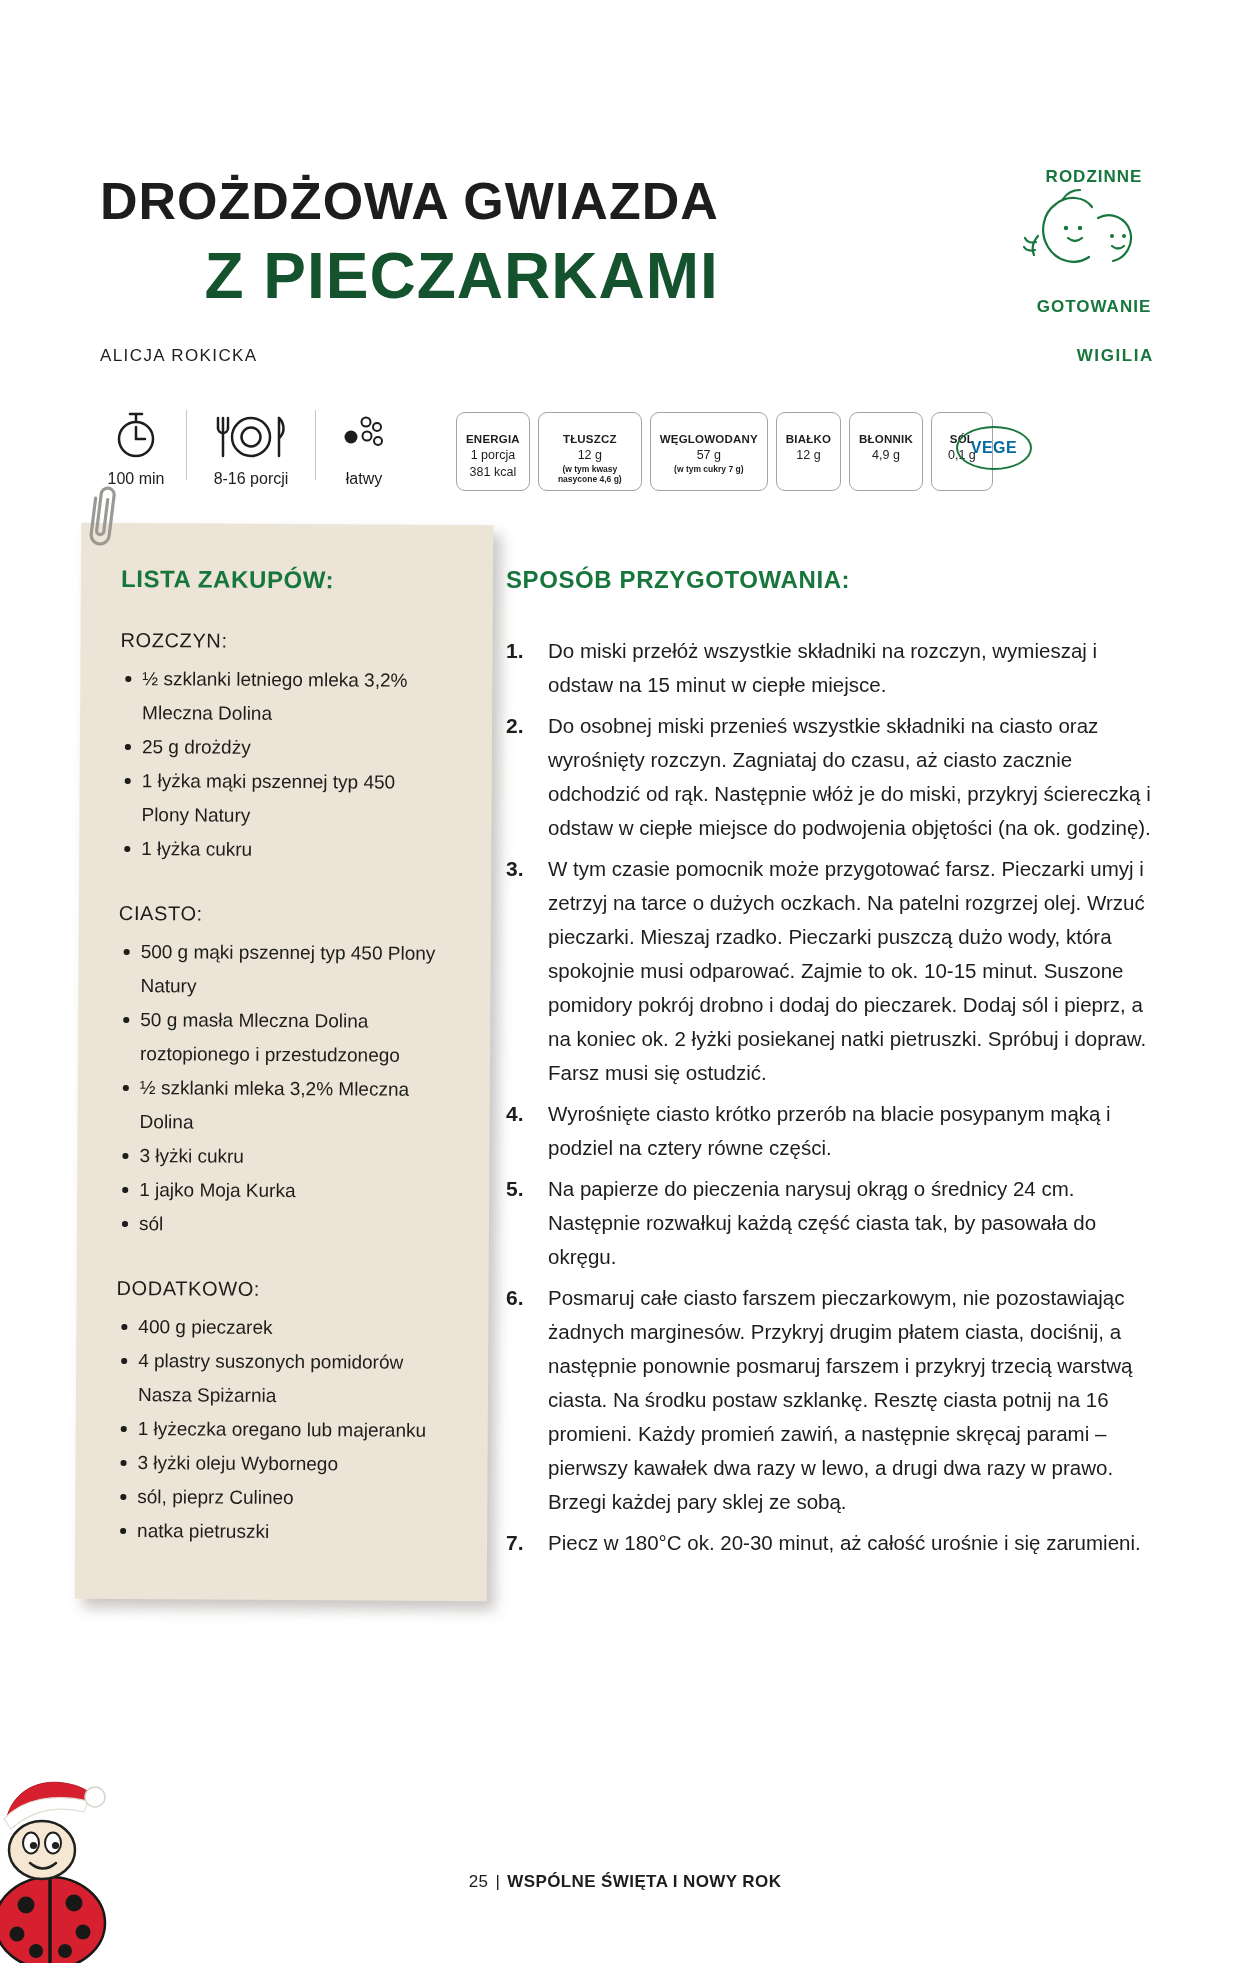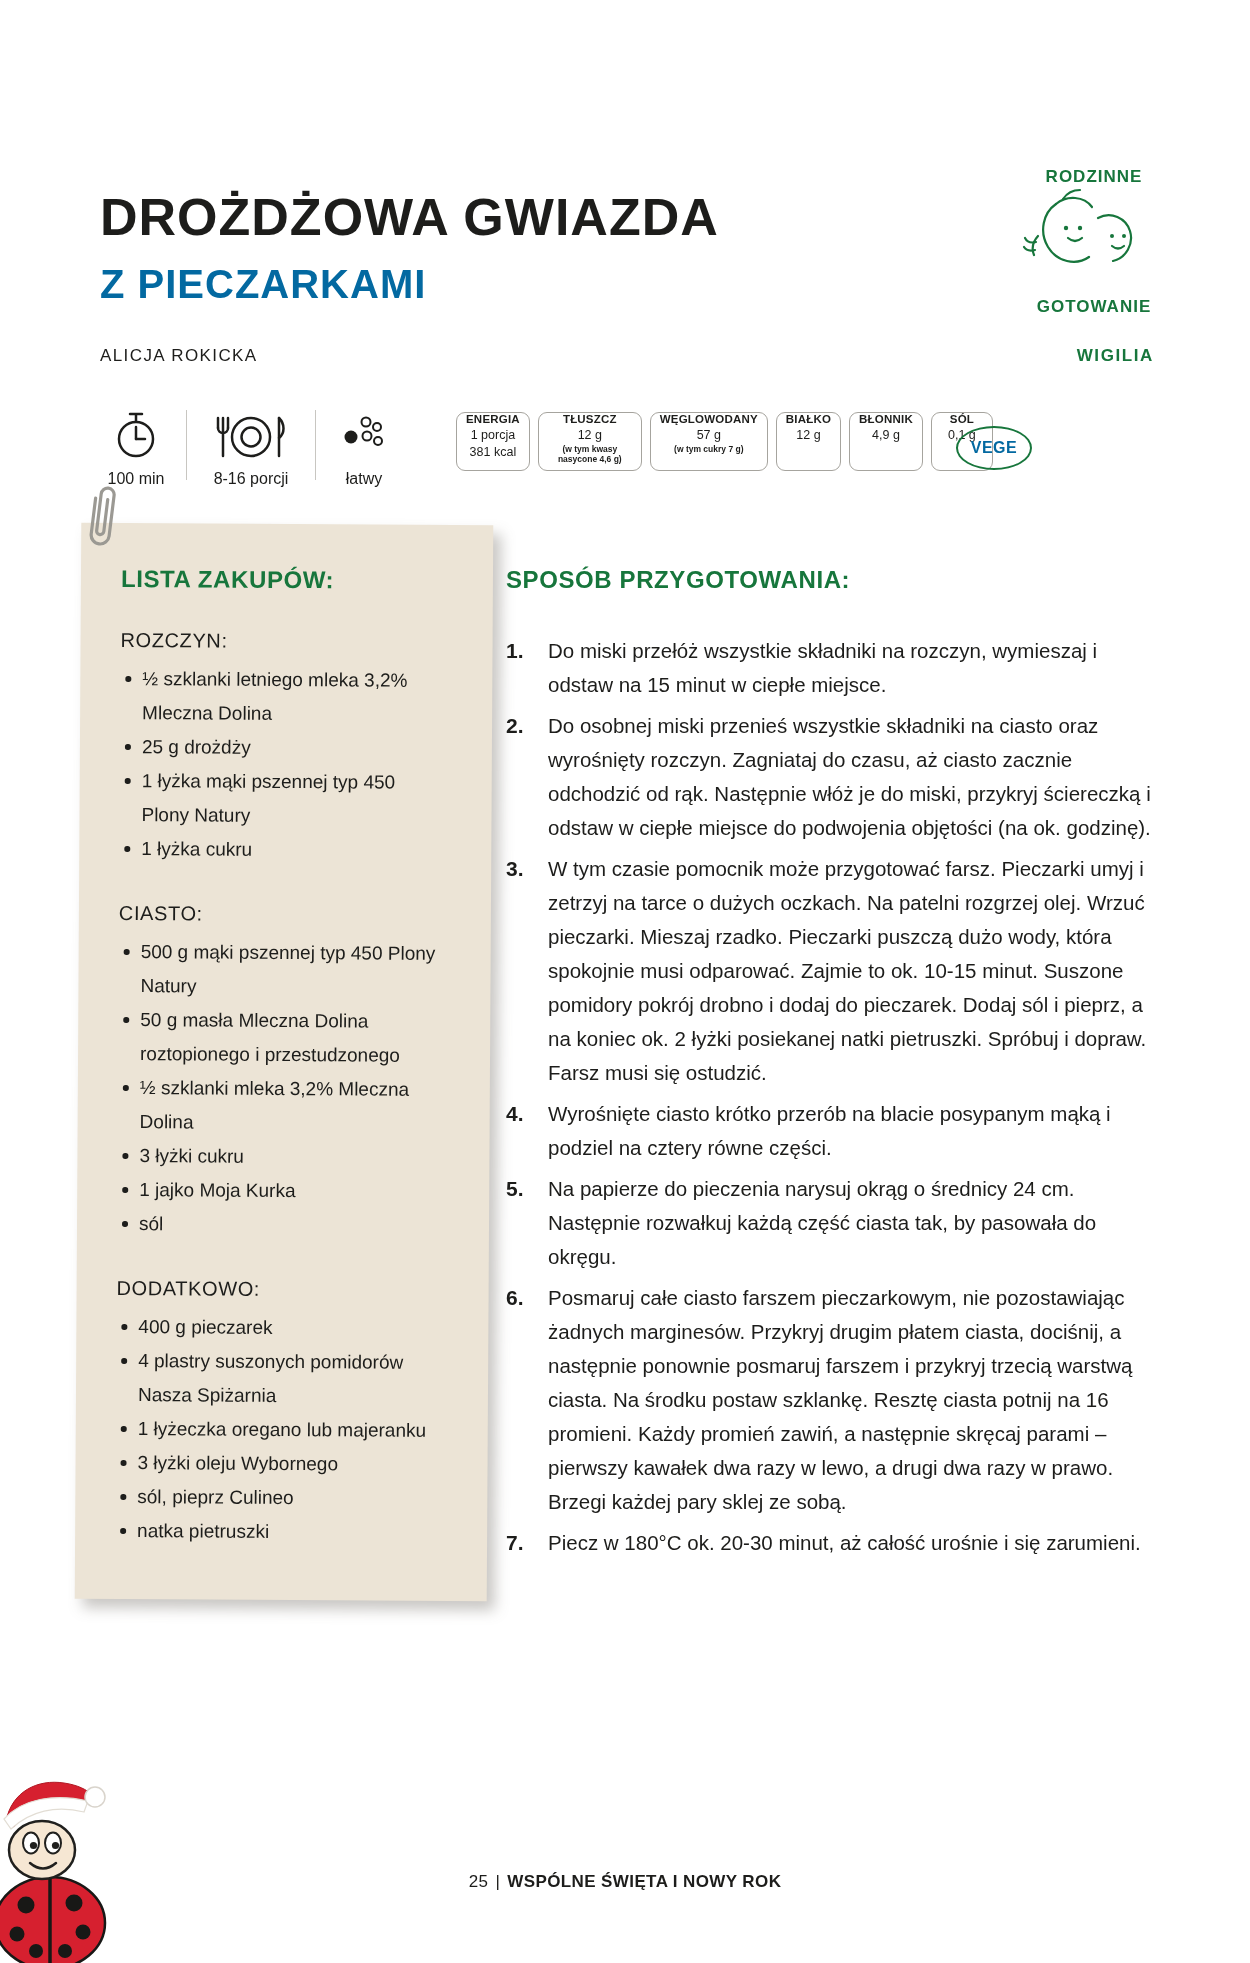--- a/index.html
+++ b/index.html
@@ -9,7 +9,7 @@
   .page { position:relative; width:1250px; height:1963px; margin:0 auto; background:#ffffff; overflow:hidden; }
 
   
-  .title-block { position:absolute; left:100px; top:186px; }
+  .title-block { position:absolute; left:100px; top:170px;text-align:right; }
   .title-l1 { display:block; font-size:52px; font-weight:700; letter-spacing:1px; color:#1d1d1b; line-height:1.2; }
   .title-l2 { display:block; font-size:40px; font-weight:700; letter-spacing:1px; color:#0369a1; line-height:1.2; margin-top:12px; }
   .author { position:absolute; left:100px; top:346px; font-size:17px; letter-spacing:1.4px; color:#1d1d1b; }

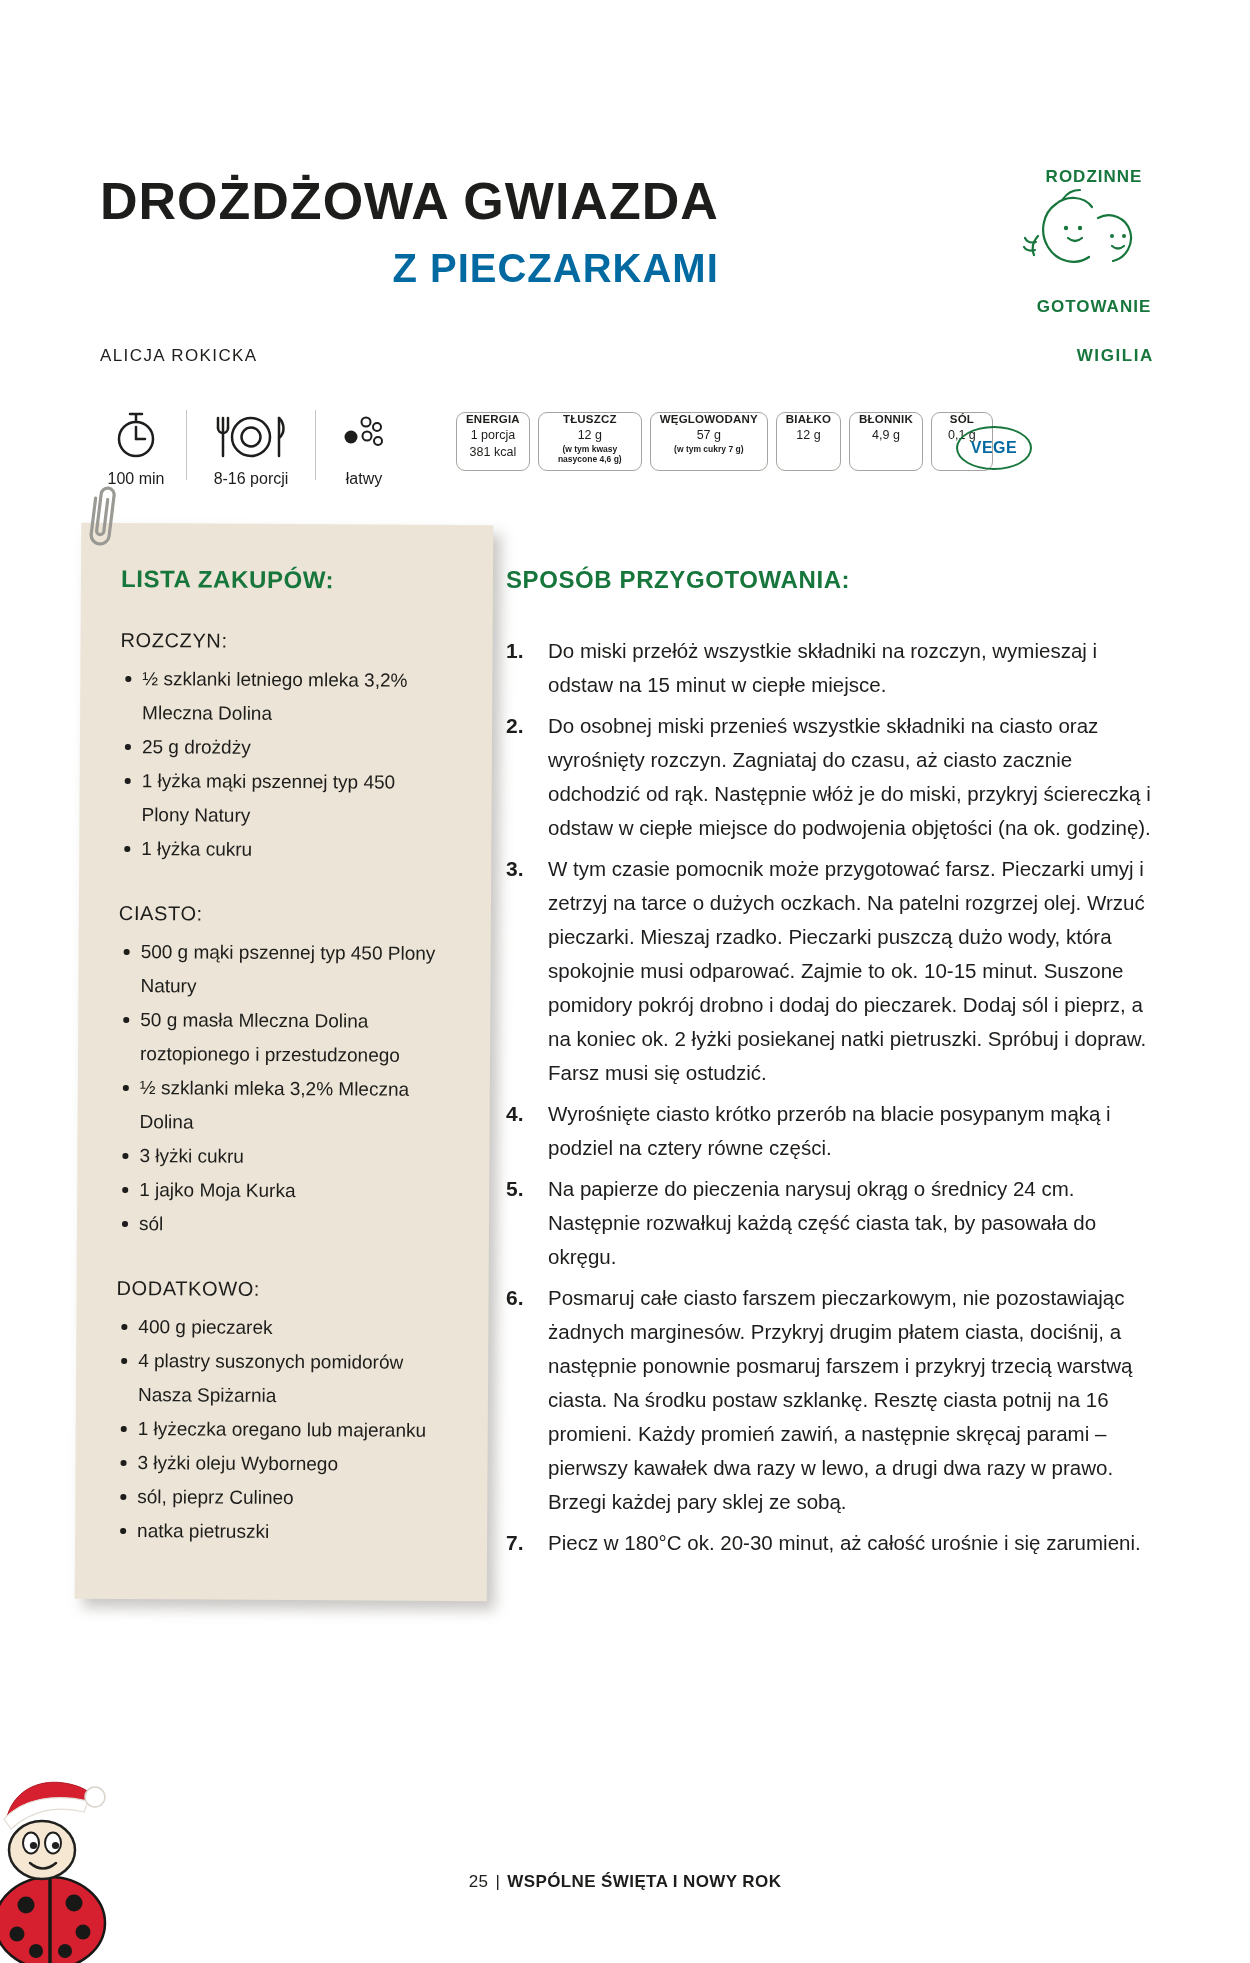--- a/index.html
+++ b/index.html
@@ -11,7 +11,7 @@
   
   .title-block { position:absolute; left:100px; top:170px;text-align:right; }
   .title-l1 { display:block; font-size:52px; font-weight:700; letter-spacing:1px; color:#1d1d1b; line-height:1.2; }
-  .title-l2 { display:block; font-size:40px; font-weight:700; letter-spacing:1px; color:#0369a1; line-height:1.2; margin-top:12px; }
+  .title-l2 { display:block; font-size:64px; font-weight:700; letter-spacing:1px; color:#14532d; line-height:1.2; margin-top:6px; }
   .author { position:absolute; left:100px; top:346px; font-size:17px; letter-spacing:1.4px; color:#1d1d1b; }
   .category { position:absolute; right:96px; top:346px; font-size:17px; font-weight:700; letter-spacing:1.6px; color:#17763c; }
   .logo { position:absolute; right:84px; top:162px; width:150px; height:158px; }

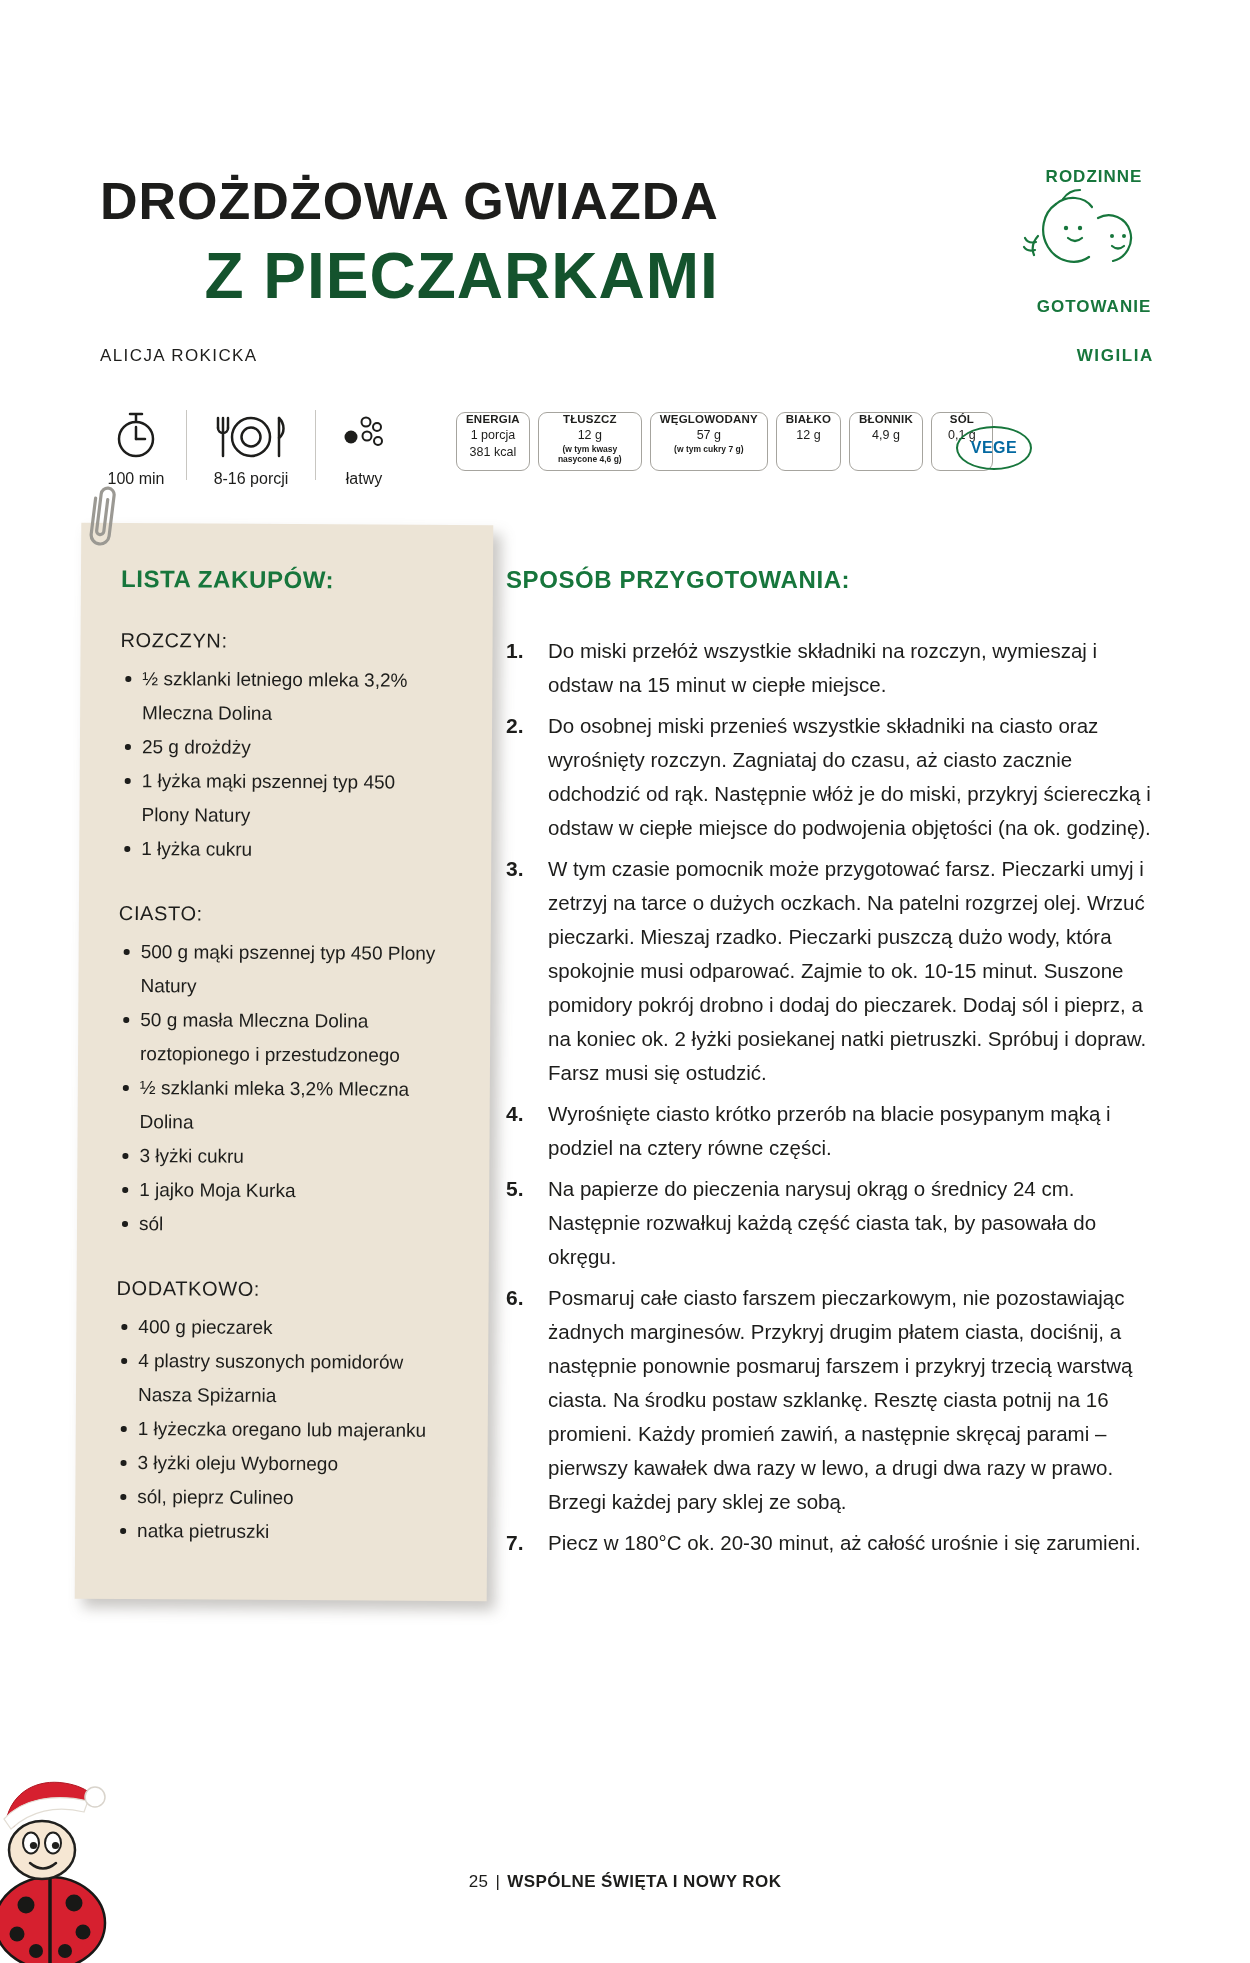--- a/index.html
+++ b/index.html
@@ -28,7 +28,7 @@
 
   
   .nutrition-row { position:absolute; left:456px; top:412px; display:flex; gap:8px; align-items:stretch; }
-  .nutri-box { border:1.6px solid #a6a49e; border-radius:9px; padding:0 9px 6px; text-align:center; display:flex; flex-direction:column; align-items:center; justify-content:flex-start; min-width:62px; }
+  .nutri-box { border:1.6px solid #a6a49e; border-radius:9px; padding:20px 9px 6px; text-align:center; display:flex; flex-direction:column; align-items:center; justify-content:flex-start; min-width:62px; }
   .nutri-label { font-size:11.5px; font-weight:700; letter-spacing:.2px; white-space:nowrap; }
   .nutri-line { font-size:12.5px; margin-top:3px; white-space:nowrap; }
   .nutri-note { font-size:8.5px; font-weight:700; margin-top:2px; max-width:84px; line-height:1.2; }

